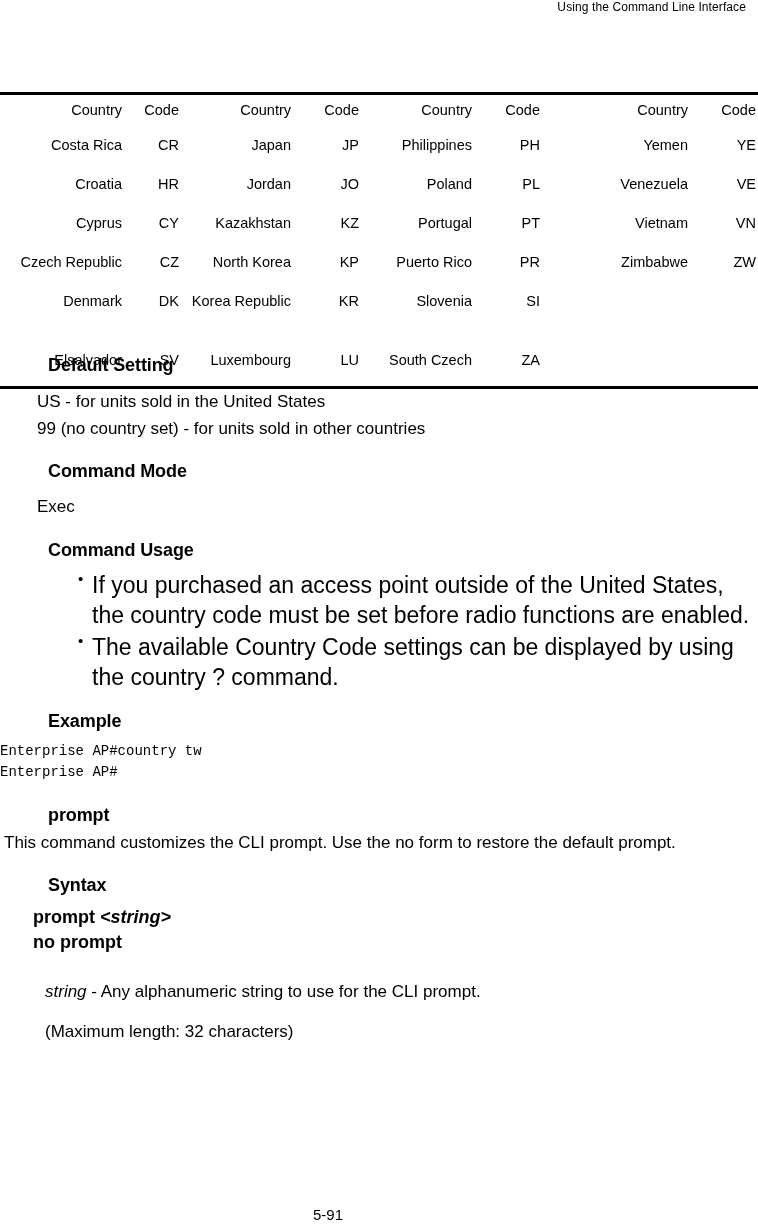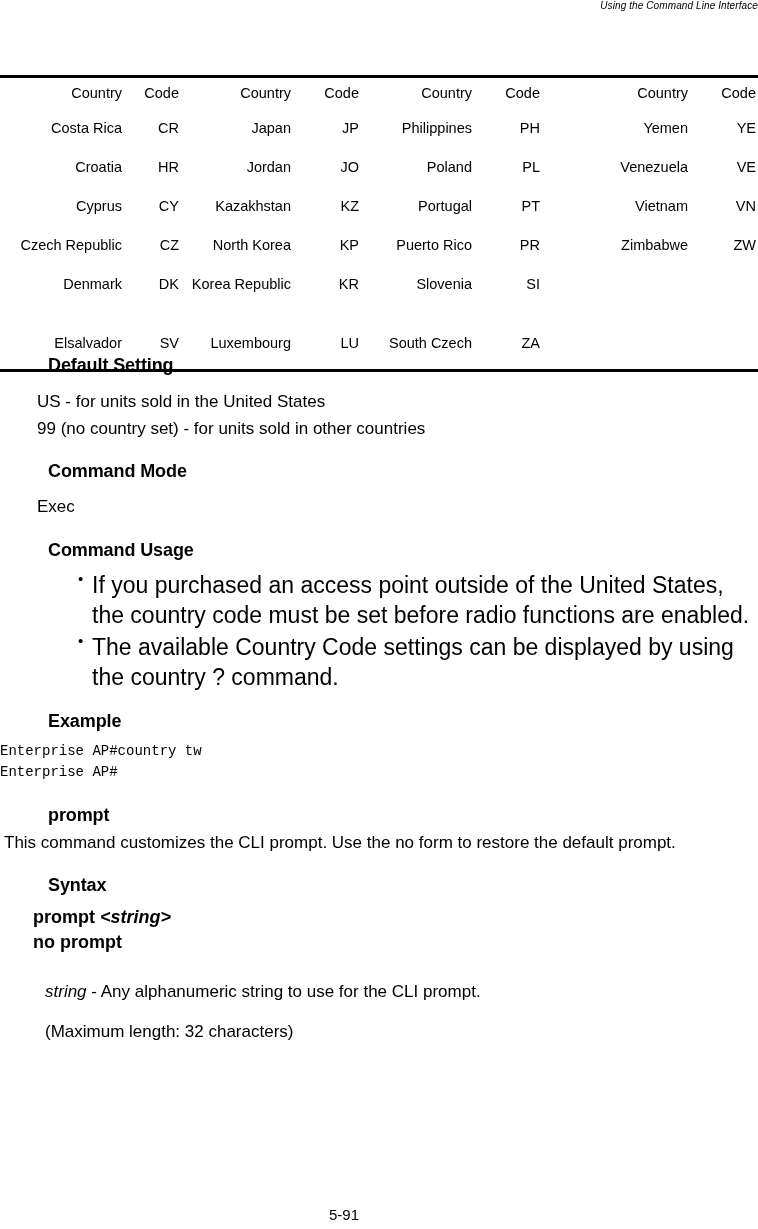--- a/index.html
+++ b/index.html
@@ -27,10 +27,9 @@
     position: absolute;
     top: 0px;
     left: 0;
-    right: 0px;
+    right: 12px;
     text-align: right;
-    font-style: italic;
-    font-size: 10px;
+    font-size: 12px;
     letter-spacing: 0.1px;
     color: #000;
   }

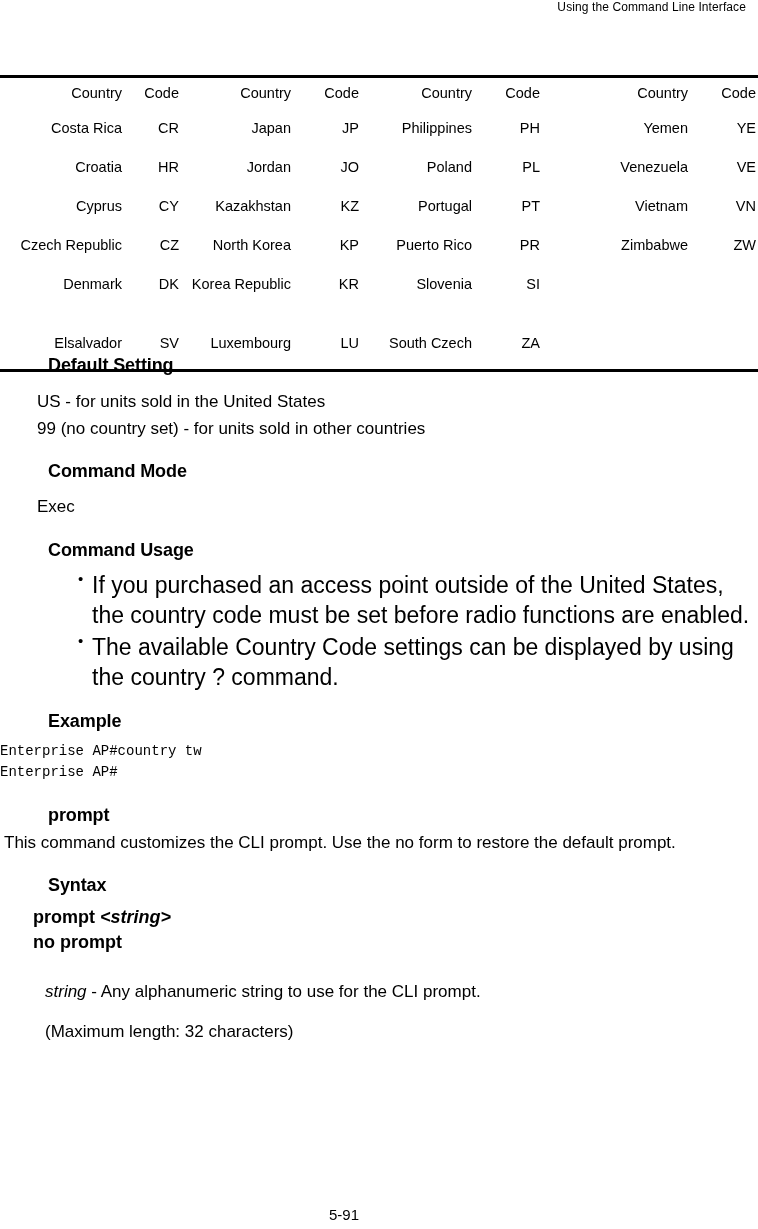--- a/index.html
+++ b/index.html
@@ -37,7 +37,7 @@
   
   .code-table-wrap {
     position: absolute;
-    top: 75px;
+    top: 92px;
     left: 0px;
     width: 758px;
   }

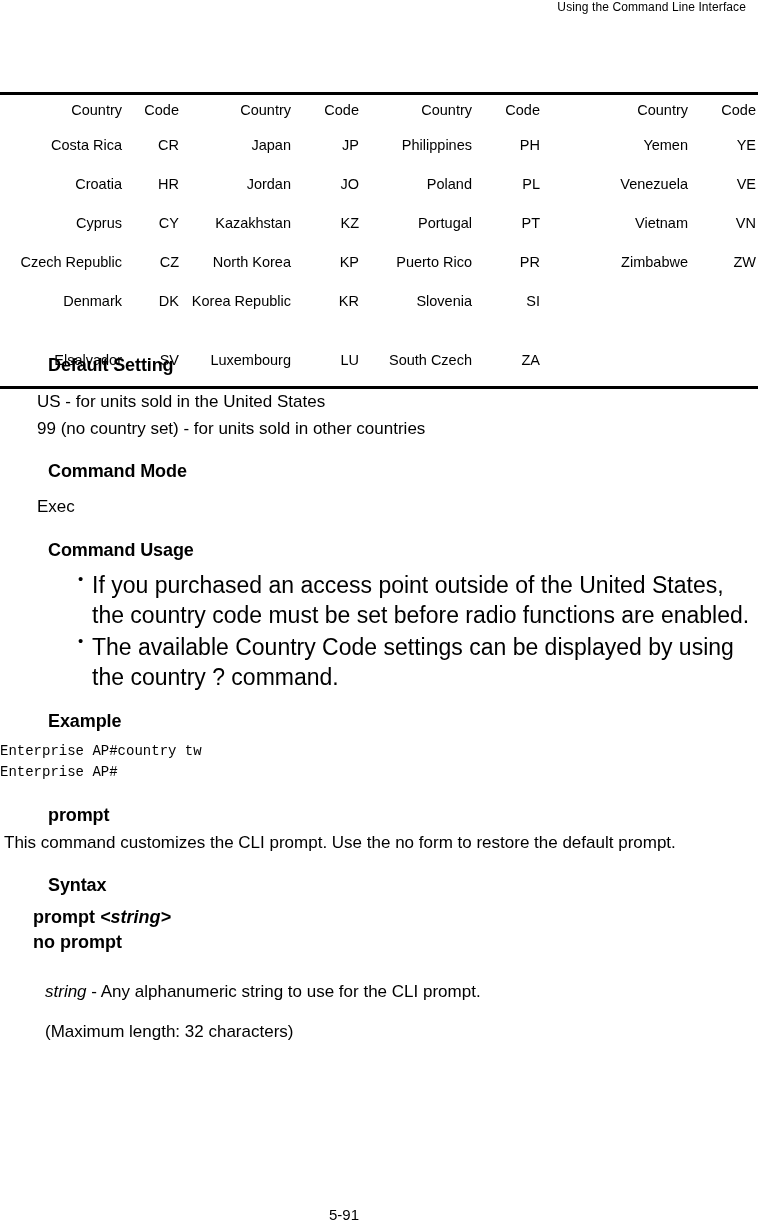--- a/index.html
+++ b/index.html
@@ -166,7 +166,7 @@
   .footer {
     position: absolute;
     bottom: 6px;
-    left: 16px;
+    left: 0;
     width: 656px;
     text-align: center;
     font-size: 15px;

